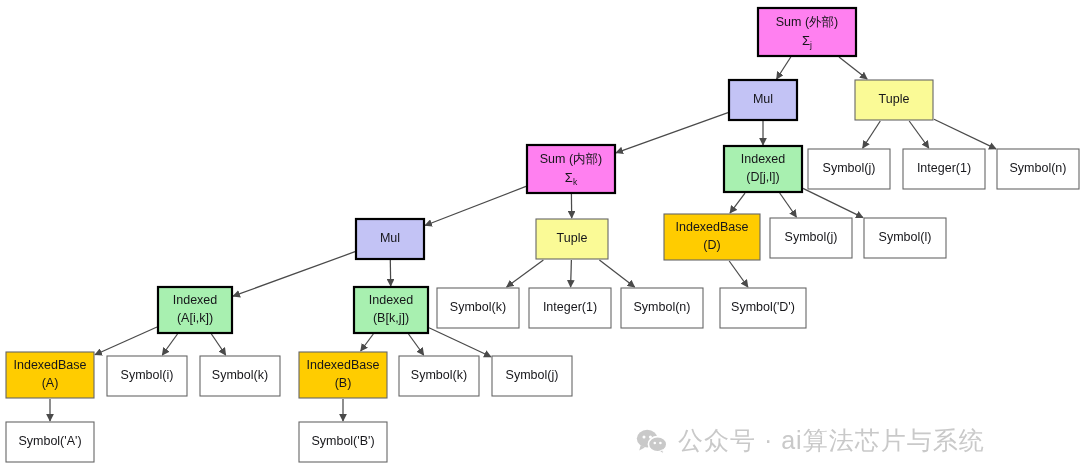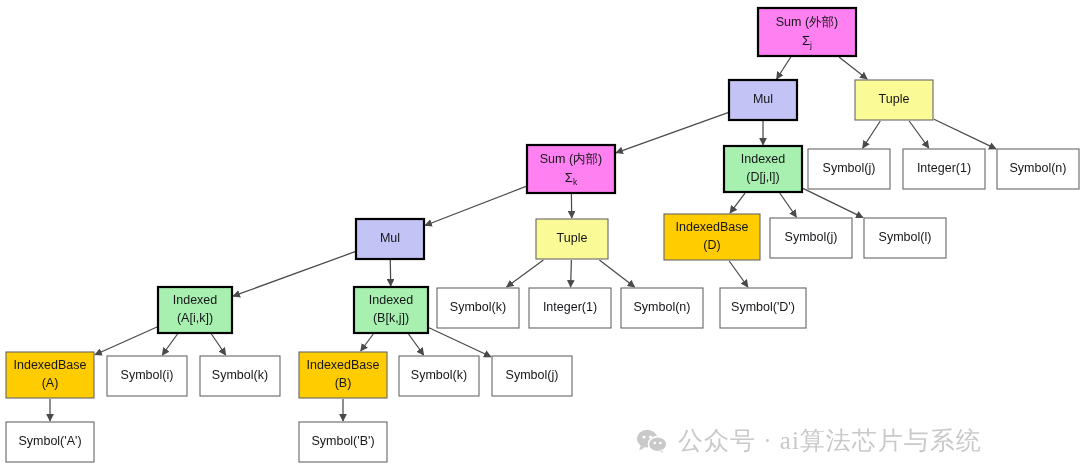--- a/index.html
+++ b/index.html
@@ -23,7 +23,7 @@
   .wm{
     position:absolute;display:flex;align-items:center;gap:10px;
     color:#c9c9c9;font-size:25px;letter-spacing:1px;
-    font-family:Liberation Serif, serif;
+    font-family:Liberation Sans, sans-serif;
     user-select:none;pointer-events:none;white-space:nowrap;
   }
   .wm-logo{width:32px;height:26px;flex:0 0 auto;}

